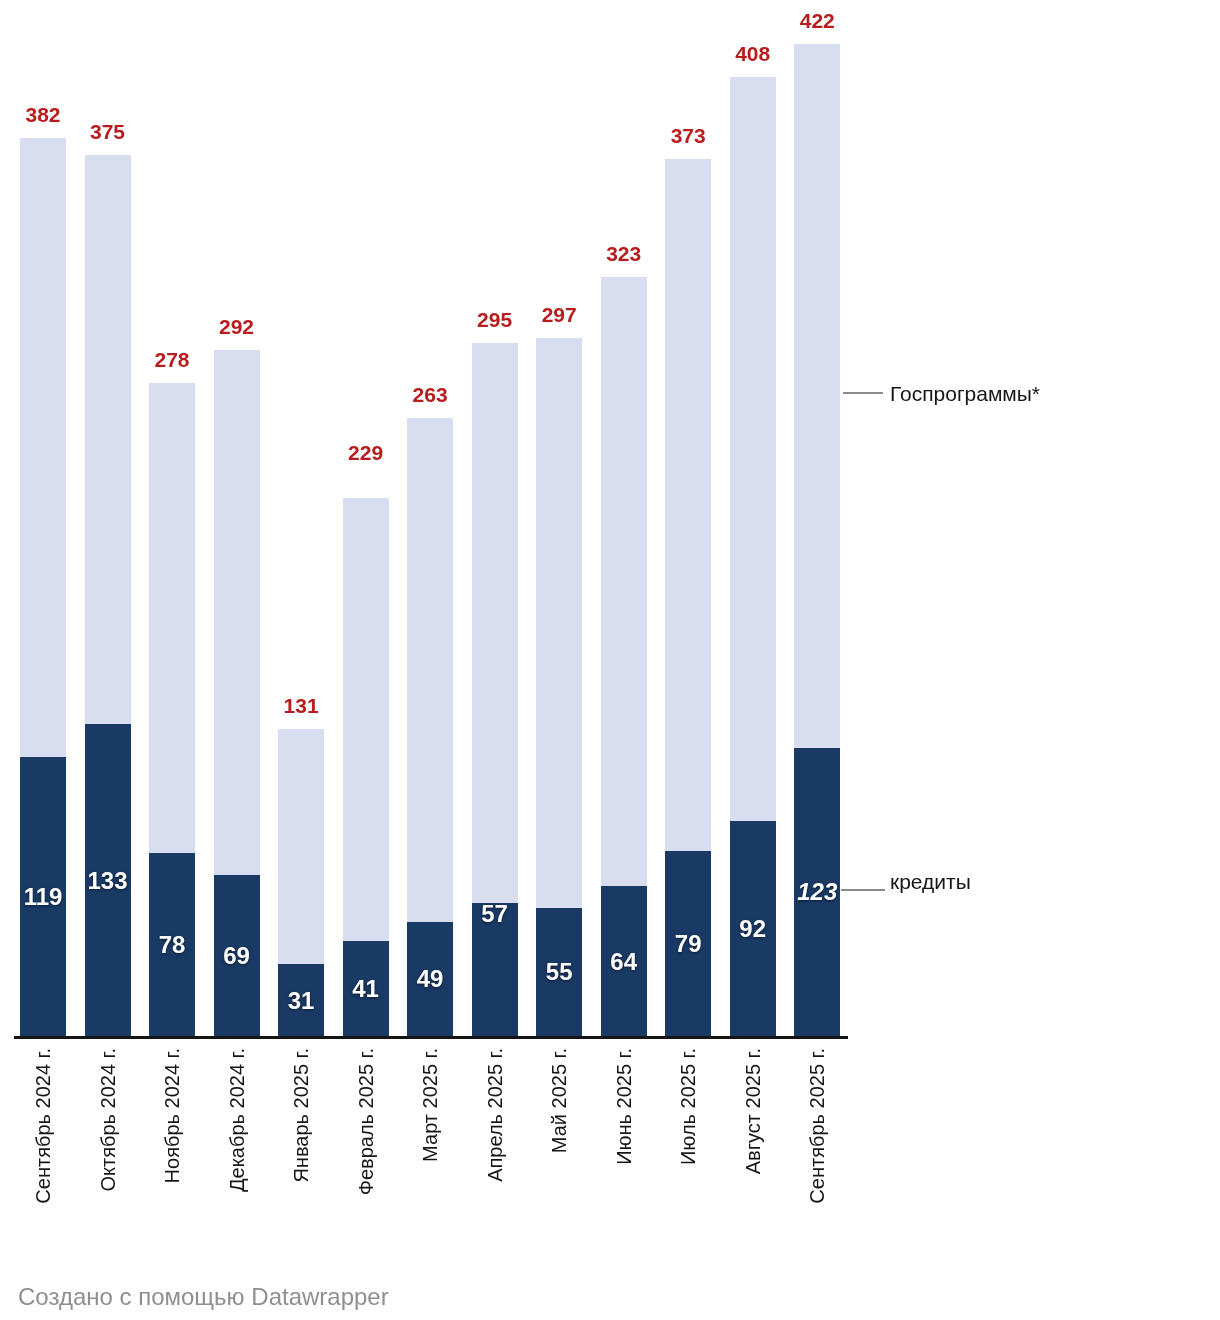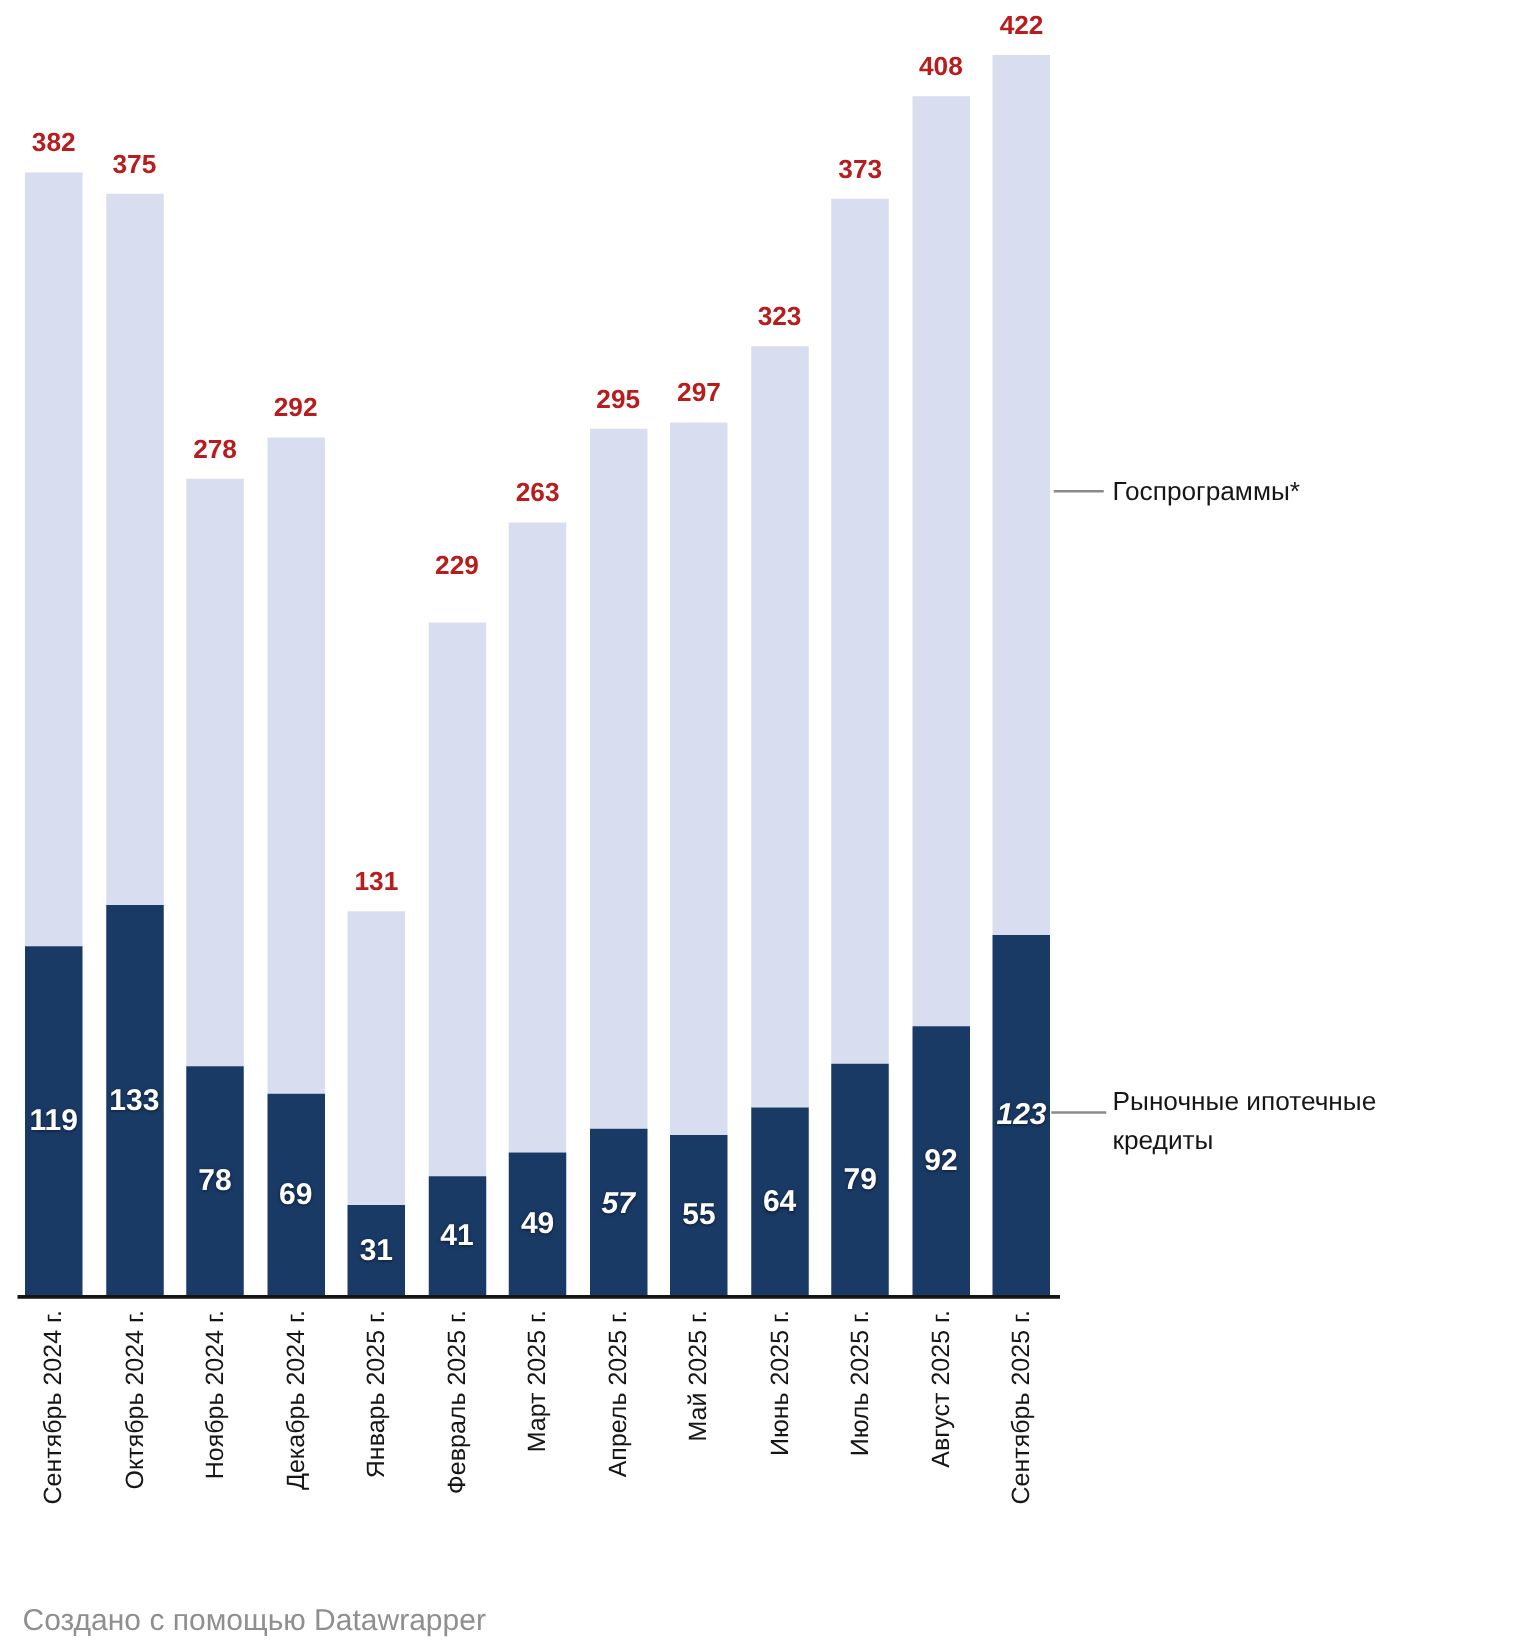--- a/index.html
+++ b/index.html
@@ -95,7 +95,6 @@
 
   <div class="conn" style="left:841px;top:889px;width:44px;"></div>
   <div class="ann-label" style="left:890px;top:866px;">
-    <div>Рыночные ипотечные</div>
     <div>кредиты</div>
   </div>
 

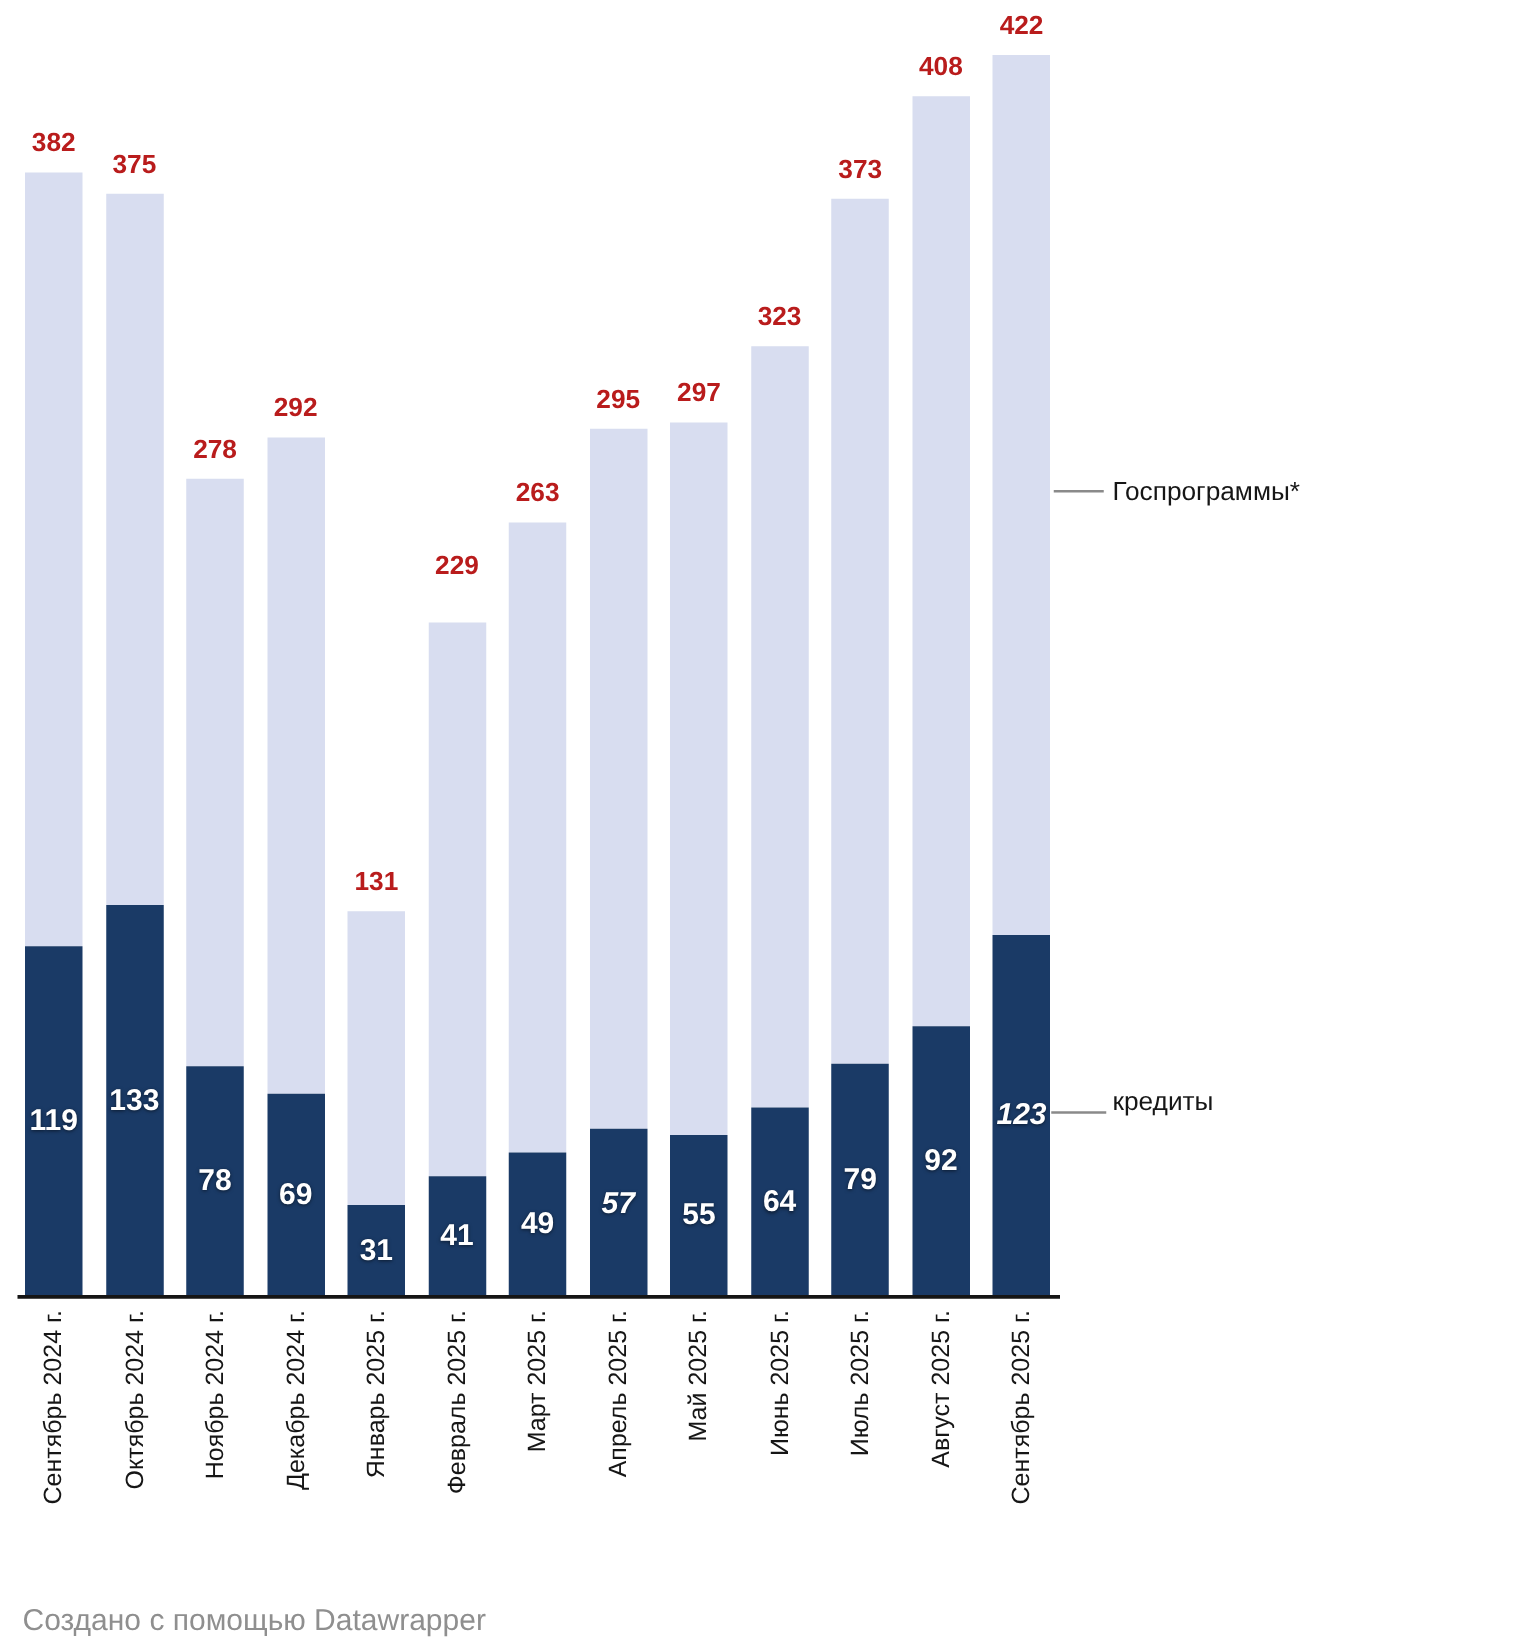--- a/index.html
+++ b/index.html
@@ -59,7 +59,7 @@
       <div class="seg" style="left: 471.64px; top: 342.841px; width: 46px; height: 560.033px; background: rgb(216, 221, 240);"></div>
       <div class="seg" style="left: 471.64px; top: 902.874px; width: 46px; height: 134.126px; background: rgb(26, 58, 102);"></div>
       <div class="total-label" style="left: 459.64px; top: 304.841px; width: 70px;">295</div>
-      <div class="inner-label" style="left: 466.64px; top: 948px; width: 56px; font-style: italic;">57</div>
+      <div class="inner-label" style="left: 466.64px; top: 899px; width: 56px;">57</div>
       <div class="x-label" style="left: 482.64px; top: 1048px;">Апрель 2025 г.</div>
       <div class="seg" style="left: 536.16px; top: 338.135px; width: 46px; height: 569.445px; background: rgb(216, 221, 240);"></div>
       <div class="seg" style="left: 536.16px; top: 907.581px; width: 46px; height: 129.419px; background: rgb(26, 58, 102);"></div>

